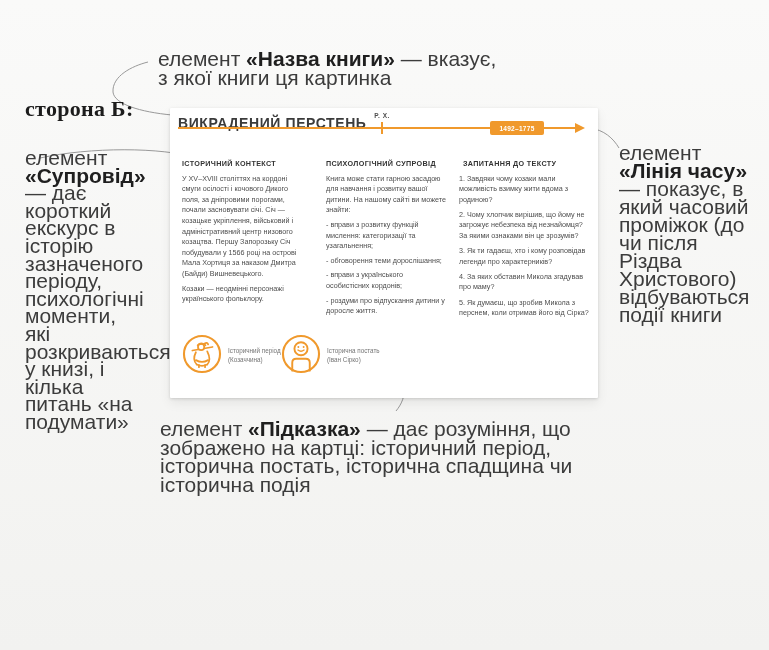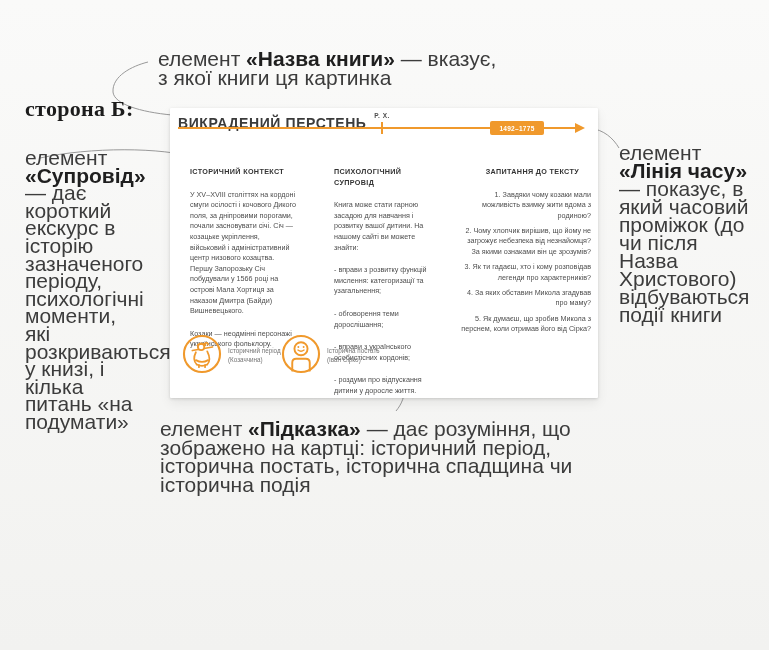--- a/index.html
+++ b/index.html
@@ -58,7 +58,7 @@
   .col-2{left:152px;}
   .col-3{left:289px;width:132px;text-align:right;}
   .col-h{font-size:8px;font-weight:700;color:#333333;letter-spacing:.35px;margin:0 0 6px 0;}
-  .col p{margin:12px;font-size:7.2px;line-height:10.6px;}
+  .col p{margin:4px;font-size:7.2px;line-height:10.6px;}
   .col .q{margin:0 0 4.5px 0;}
   
   .legend-icon{position:absolute;top:225px;}

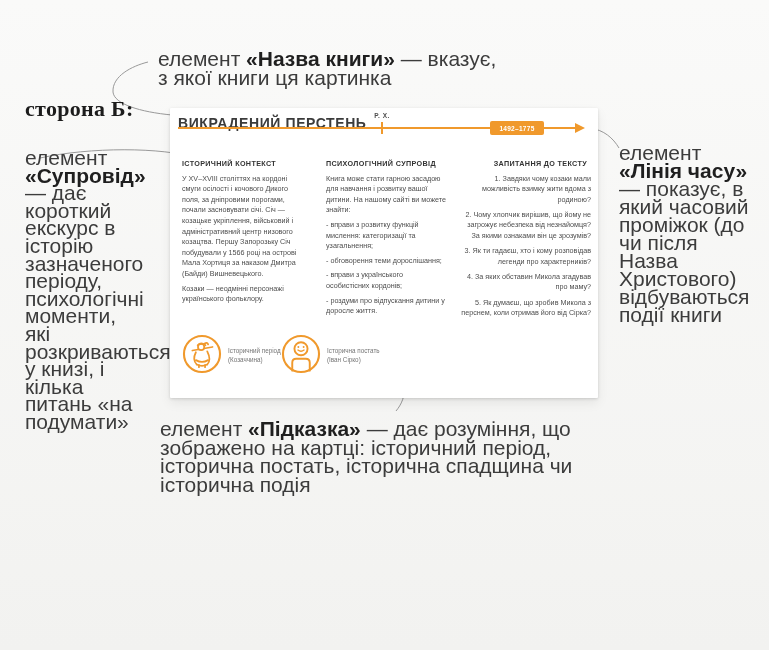--- a/index.html
+++ b/index.html
@@ -56,7 +56,7 @@
   .col{position:absolute;top:47px;width:130px;color:#4e4e4e;}
   .col-1{left:8px;}
   .col-2{left:152px;}
-  .col-3{left:289px;width:132px;text-align:right;}
+  .col-3{left:289px;width:132px;}
   .col-h{font-size:8px;font-weight:700;color:#333333;letter-spacing:.35px;margin:0 0 6px 0;}
   .col p{margin:4px;font-size:7.2px;line-height:10.6px;}
   .col .q{margin:0 0 4.5px 0;}

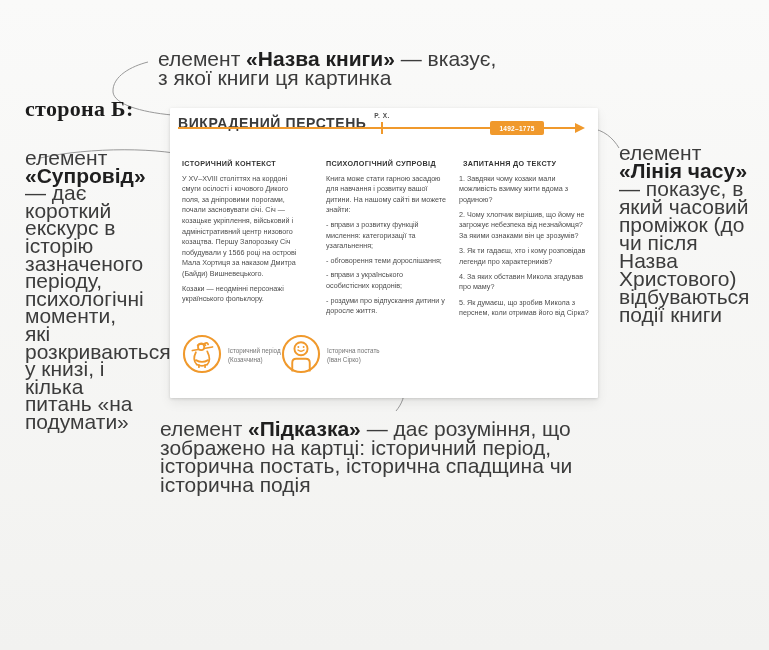--- a/index.html
+++ b/index.html
@@ -94,7 +94,7 @@
   </div>
 
   <div class="annot annot-right">
-    <span>елемент </span><b>«Лінія часу»</b><span> — показує, в який часовий проміжок (до чи після Назва Христового) відбуваються події книги</span>
+    <span>елемент </span><b>«Лінія часу»</b><span> — показує, в який часовий проміжок (до чи після Різдва Христового) відбуваються події книги</span>
   </div>
 
   <div class="annot annot-bottom">

